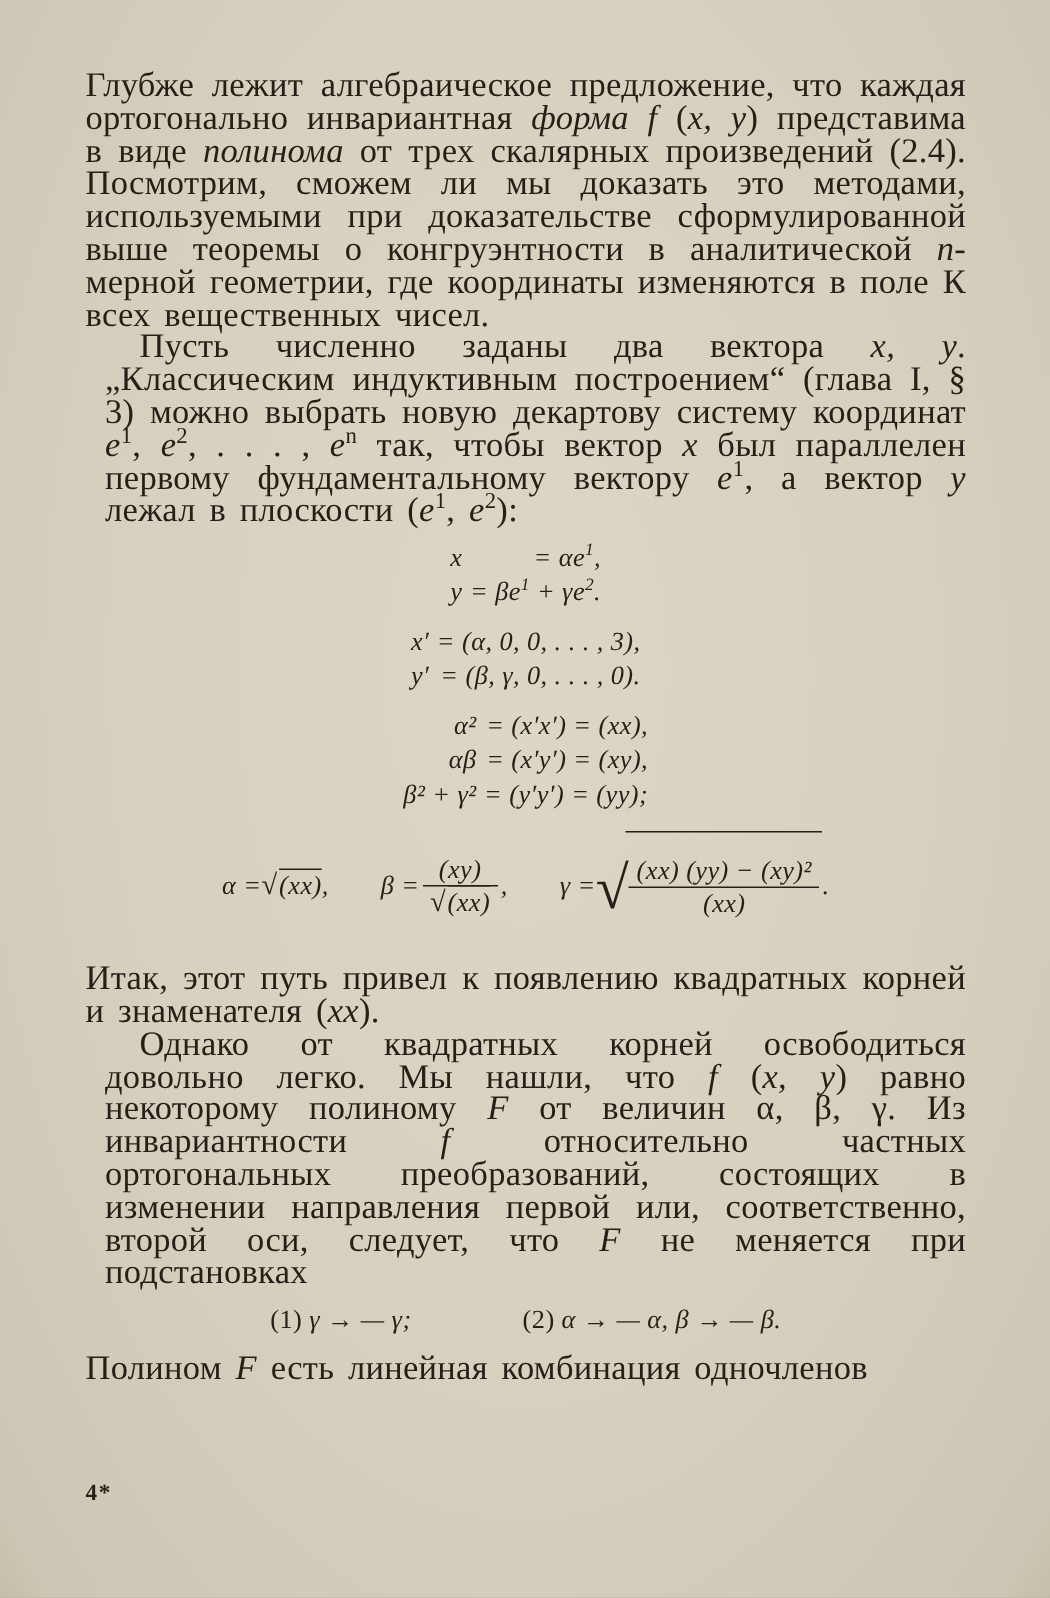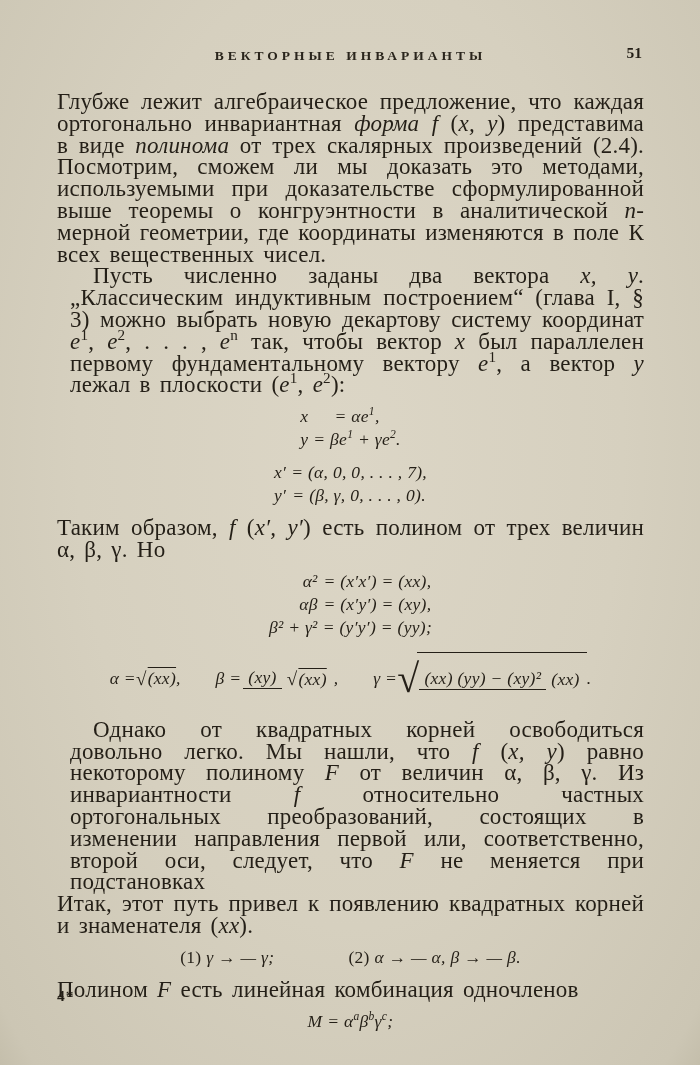--- a/index.html
+++ b/index.html
@@ -101,10 +101,6 @@
 
 <div class="page">
 
-  <div class="running-head">
-    <span class="running-title">ВЕКТОРНЫЕ ИНВАРИАНТЫ</span>
-    <span class="pagenum">51</span>
-  </div>
 
   <p class="body-par">Глубже лежит алгебраическое предложение, что каждая ортогонально инвариантная <i>форма f</i> (<i>x, y</i>) представима в виде <i>полинома</i> от трех скалярных произведений (2.4). Посмотрим, сможем ли мы доказать это методами, используемыми при доказательстве сформулированной выше теоремы о конгруэнтности в аналитической <i>n</i>-мерной геометрии, где координаты изменяются в поле К всех вещественных чисел.</p>
 

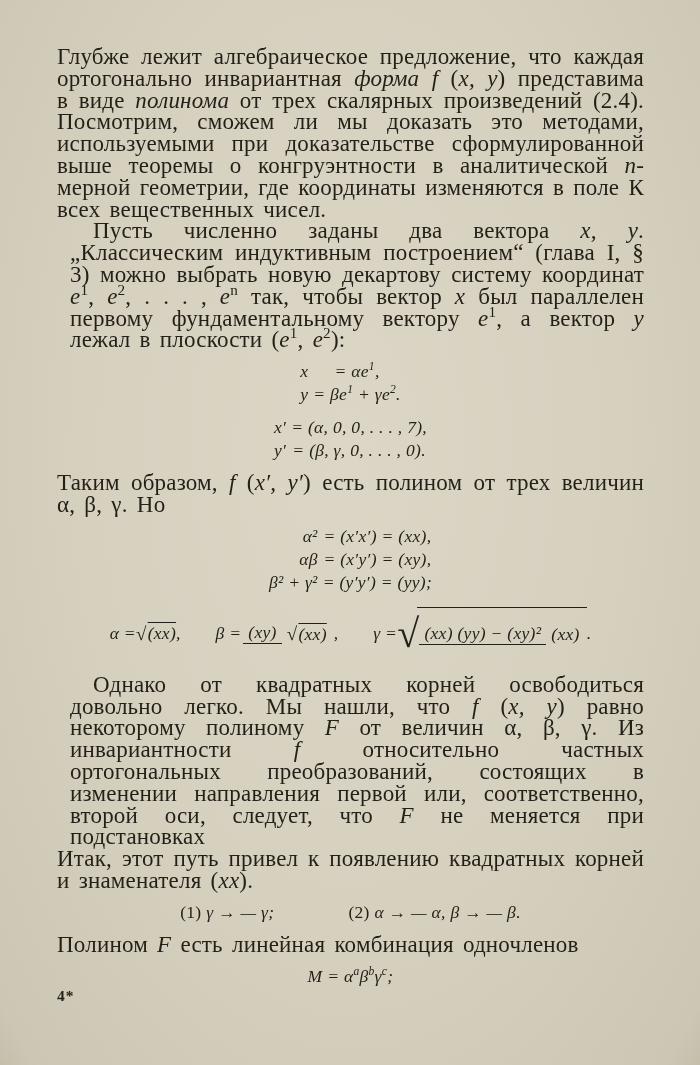--- a/index.html
+++ b/index.html
@@ -58,7 +58,7 @@
     text-align: left;
   }
   .eqs .lhs { text-align: right; }
-  .eqs .rhs { text-align: center; }
+  .eqs .rhs { text-align: right; }
   sup { font-size: 66%; line-height: 0; }
   .rm { font-style: normal; }
   

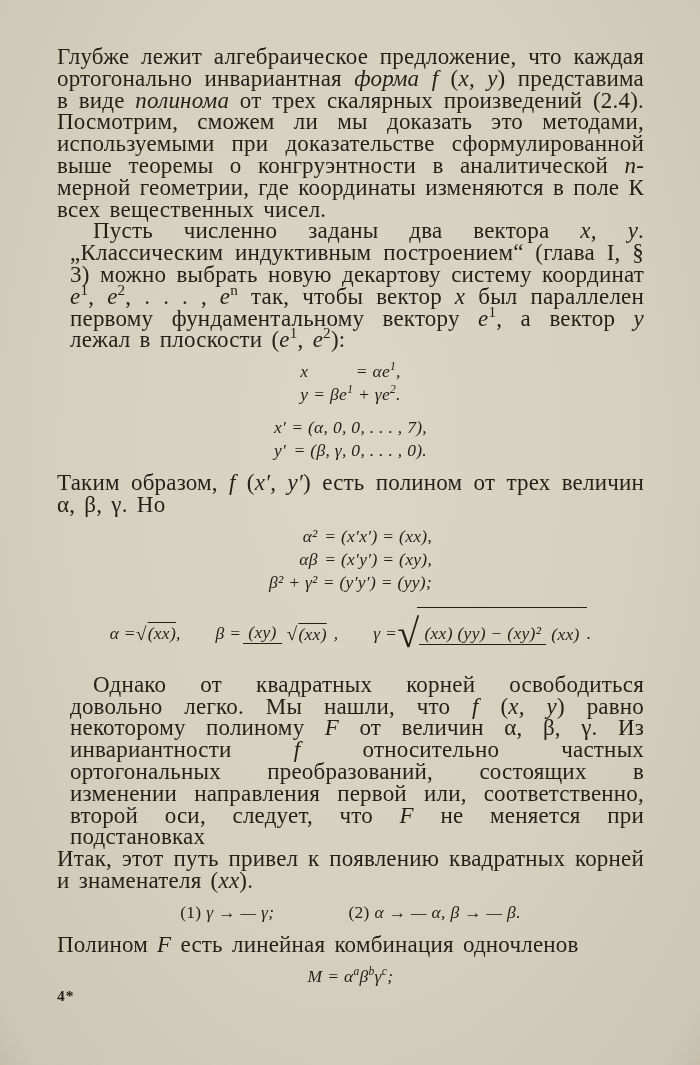--- a/index.html
+++ b/index.html
@@ -119,7 +119,7 @@
   <div class="formula">
     <span class="eqs">
       <span class="lhs">x′</span>
-        <span class="rhs">= (α, 0, 0, . . . , 7),</span>
+        <span class="rhs">= (α, 0, 0, . . . , 3),</span>
       <span class="lhs">y′</span>
         <span class="rhs">= (β, γ, 0, . . . , 0).</span>
     </span>

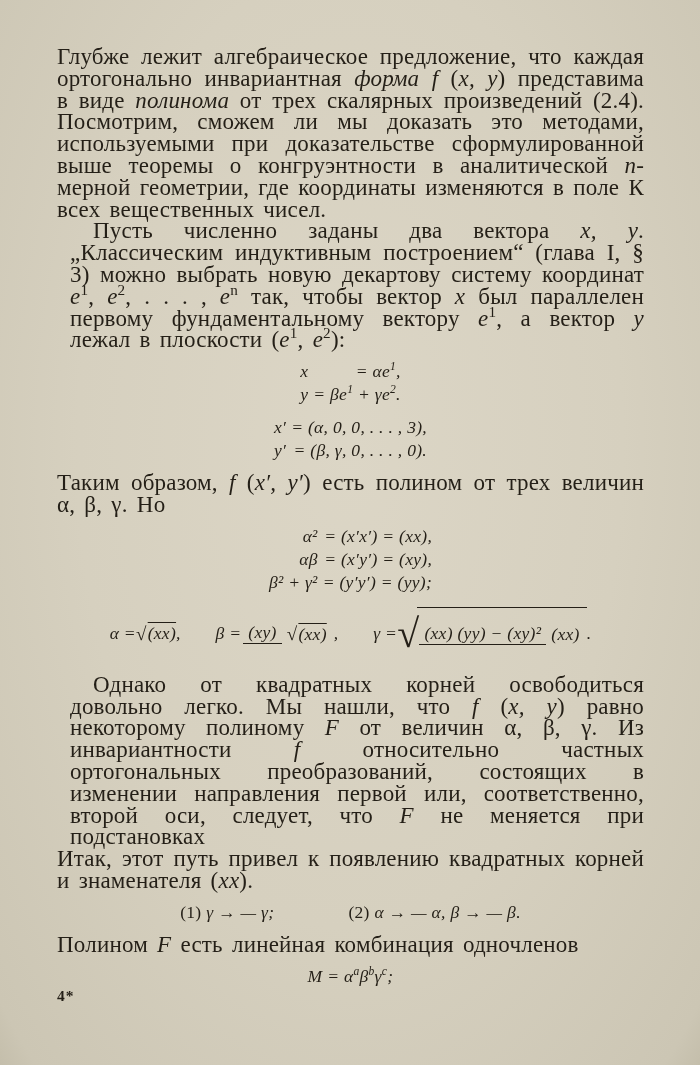--- a/index.html
+++ b/index.html
@@ -125,7 +125,6 @@
     </span>
   </div>
 
-  <p class="body-par">Таким образом, <i>f</i> (<i>x′, y′</i>) есть полином от трех величин α, β, γ. Но</p>
 
   <div class="formula">
     <span class="eqs">

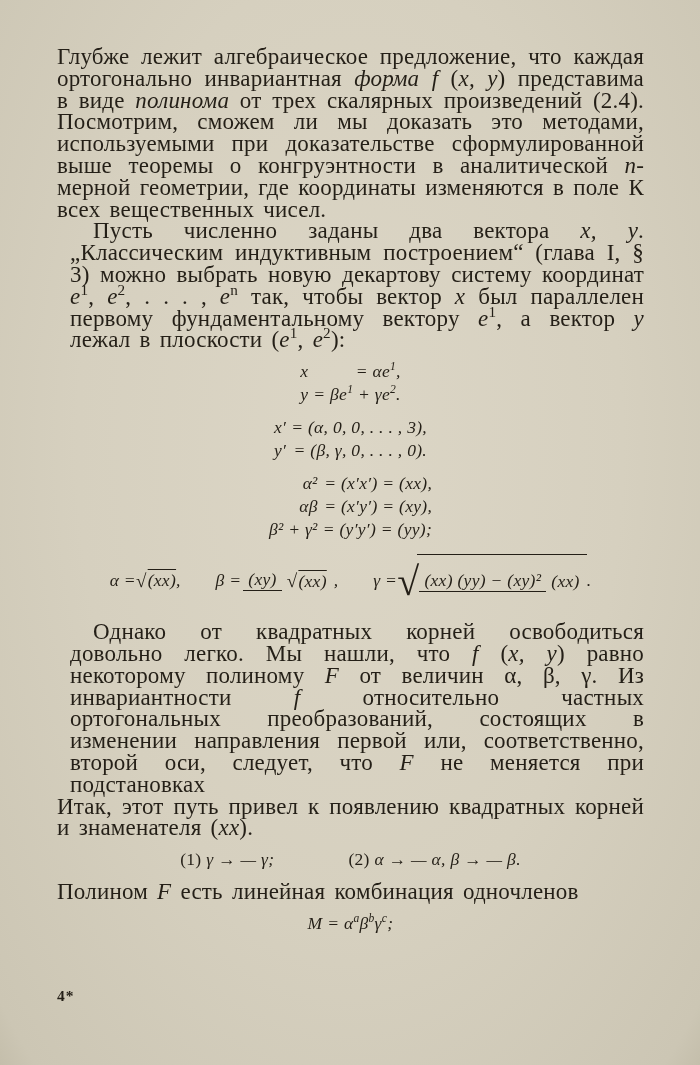--- a/index.html
+++ b/index.html
@@ -77,7 +77,7 @@
   .ovl { text-decoration: overline; }
   .frac {
     display: inline-flex;
-    flex-direction: row;
+    flex-direction: column;
     text-align: center;
     vertical-align: middle;
     line-height: 19px;

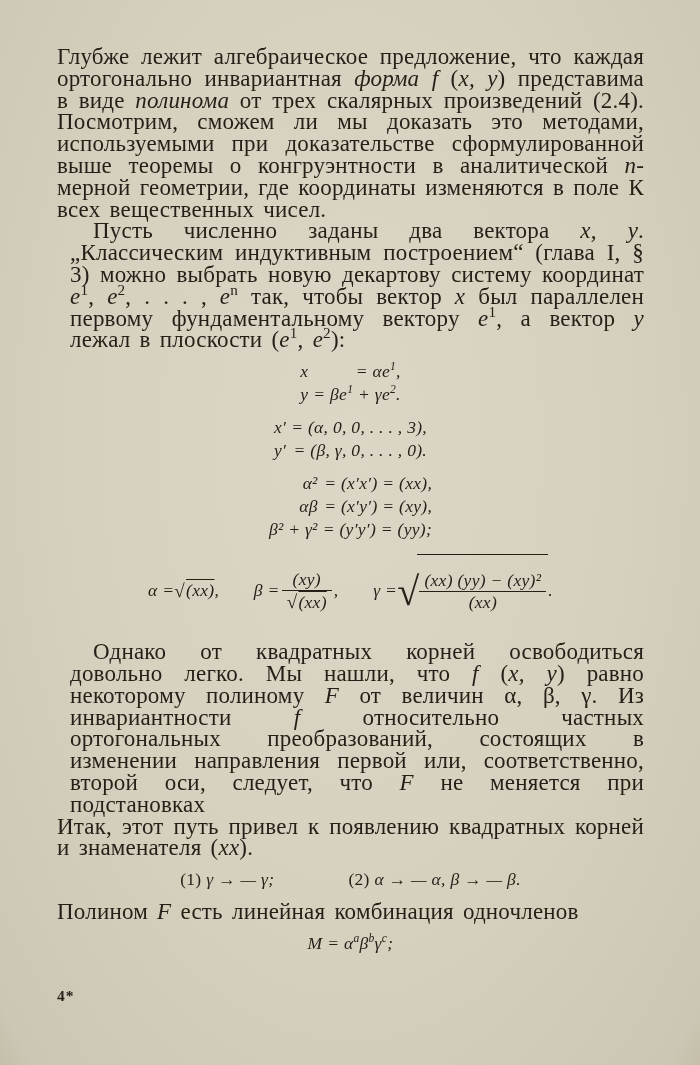--- a/index.html
+++ b/index.html
@@ -164,9 +164,9 @@
     </span>
   </div>
 
+  <p class="body-par">Итак, этот путь привел к появлению квадратных корней и знаменателя (<i>xx</i>).</p>
+
   <p class="body-par indent">Однако от квадратных корней освободиться довольно легко. Мы нашли, что <i>f</i> (<i>x, y</i>) равно некоторому полиному <i>F</i> от величин α, β, γ. Из инвариантности <i>f</i> относительно частных ортогональных преобразований, состоящих в изменении направления первой или, соответственно, второй оси, следует, что <i>F</i> не меняется при подстановках</p>
-
-  <p class="body-par">Итак, этот путь привел к появлению квадратных корней и знаменателя (<i>xx</i>).</p>
 
   <div class="formula">
     <span class="sub-row">

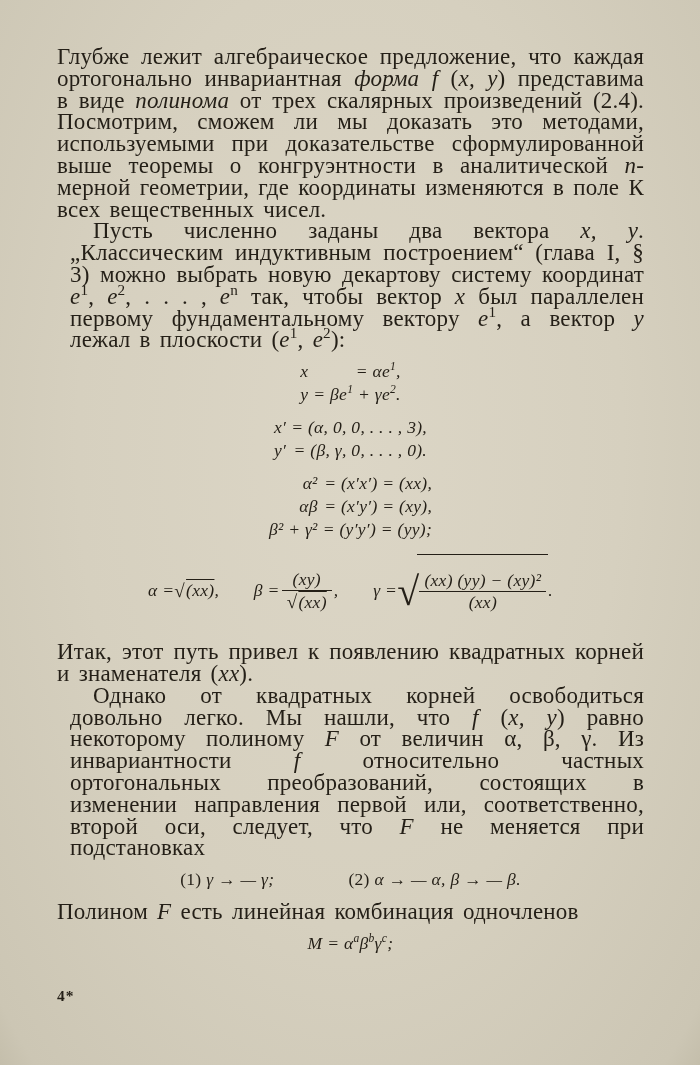--- a/index.html
+++ b/index.html
@@ -177,7 +177,6 @@
 
   <p class="body-par">Полином <i>F</i> есть линейная комбинация одночленов</p>
 
-  <div class="formula">M = α<sup>a</sup>β<sup>b</sup>γ<sup>c</sup>;</div>
 
   <div class="footer-sig">4*</div>
 

